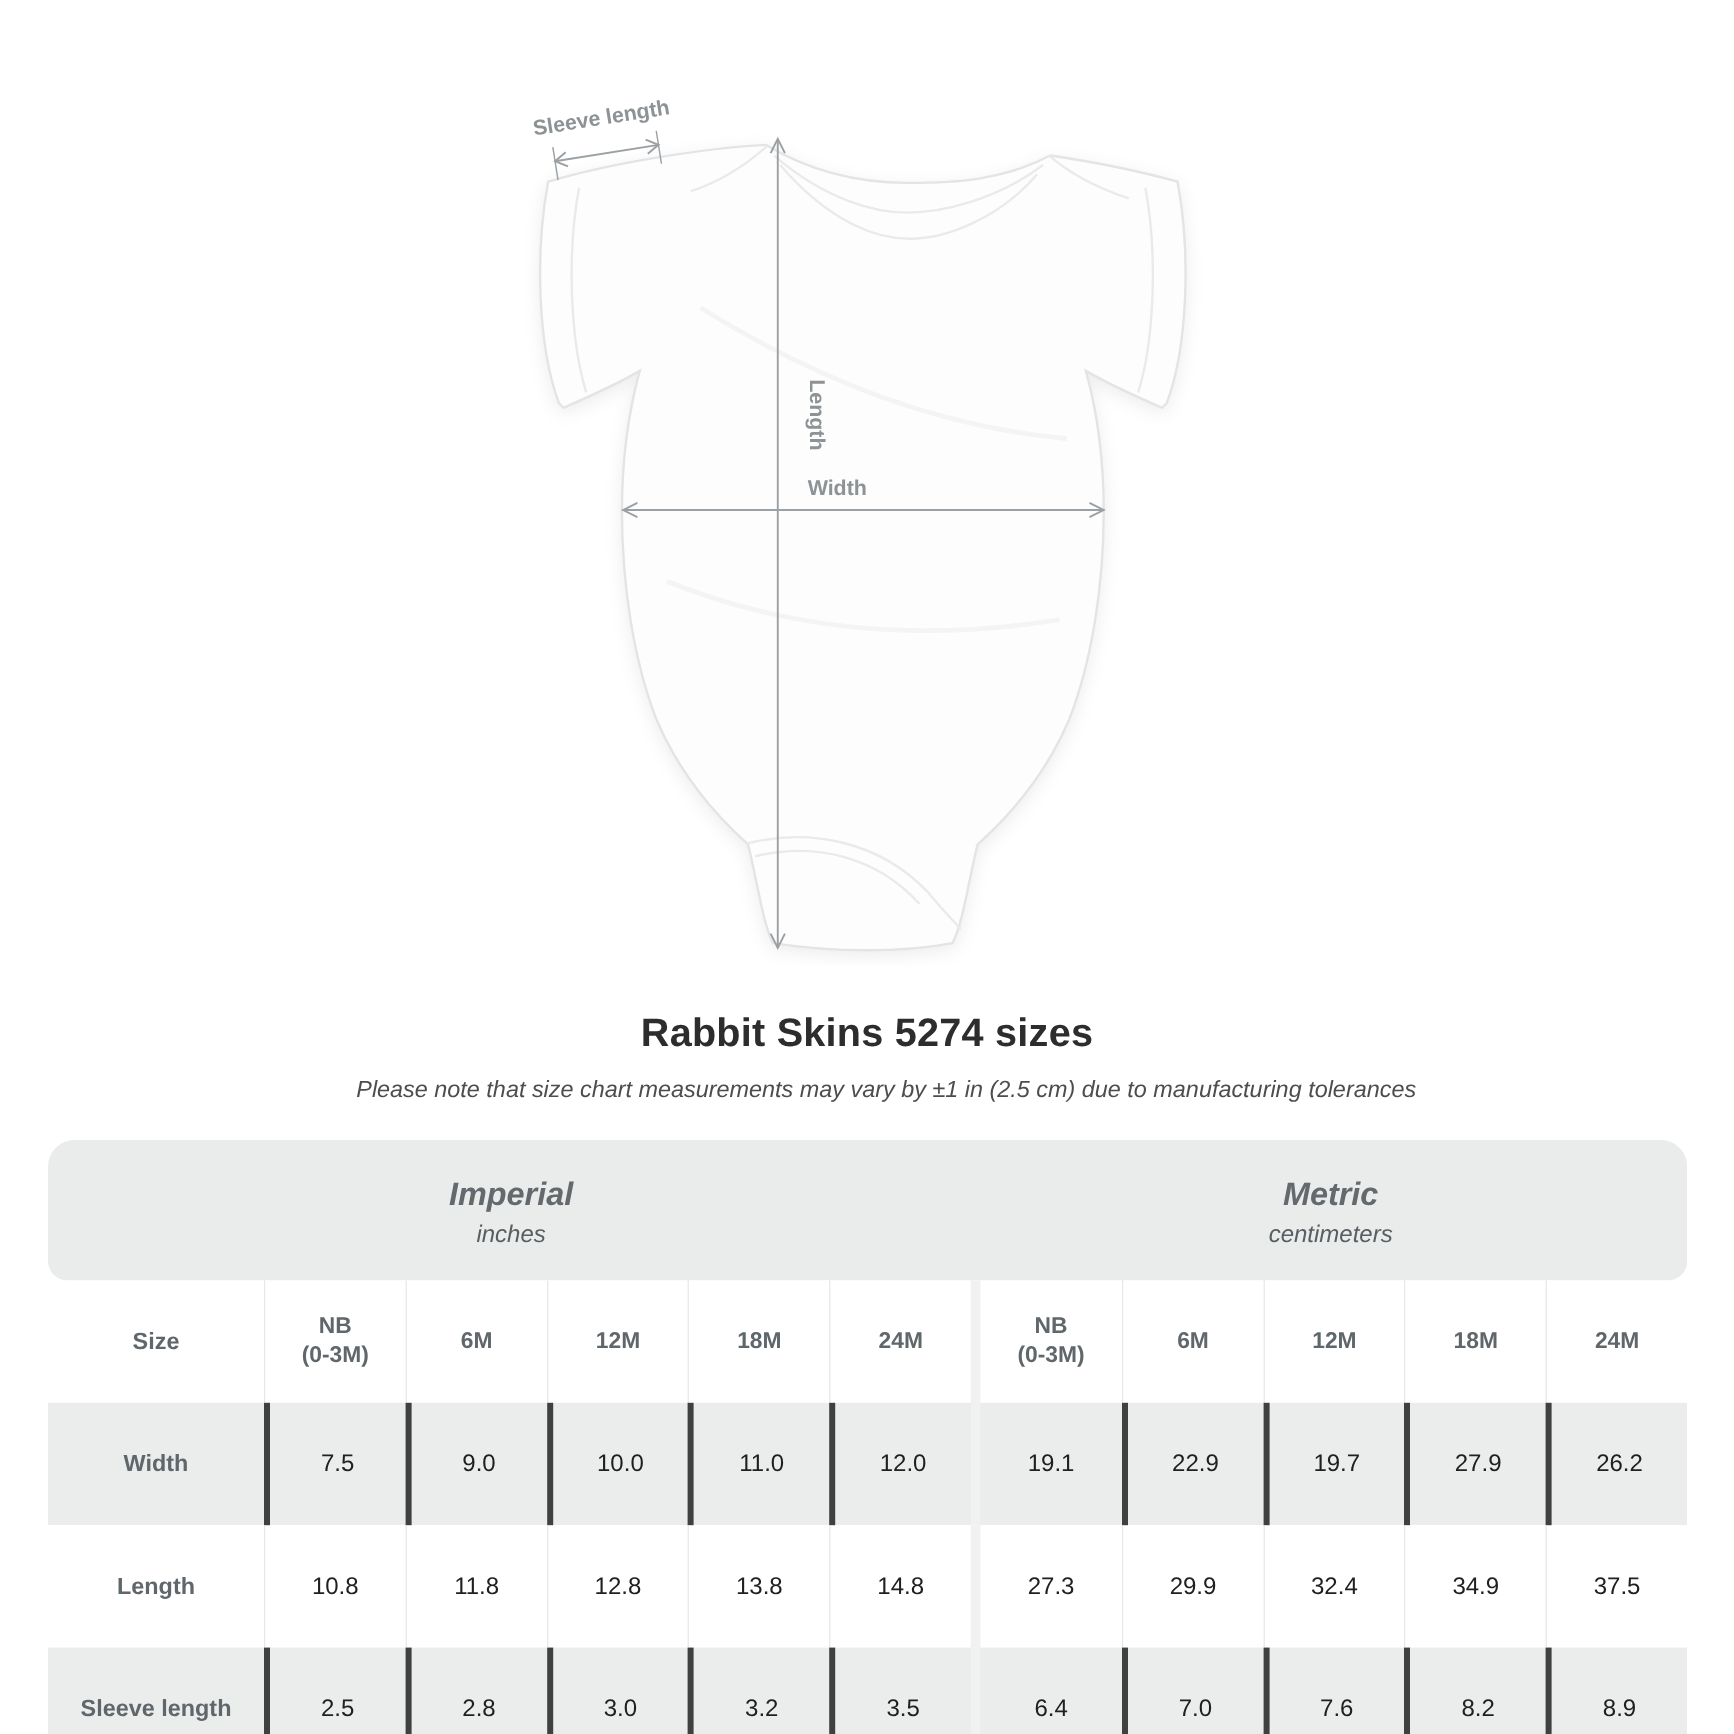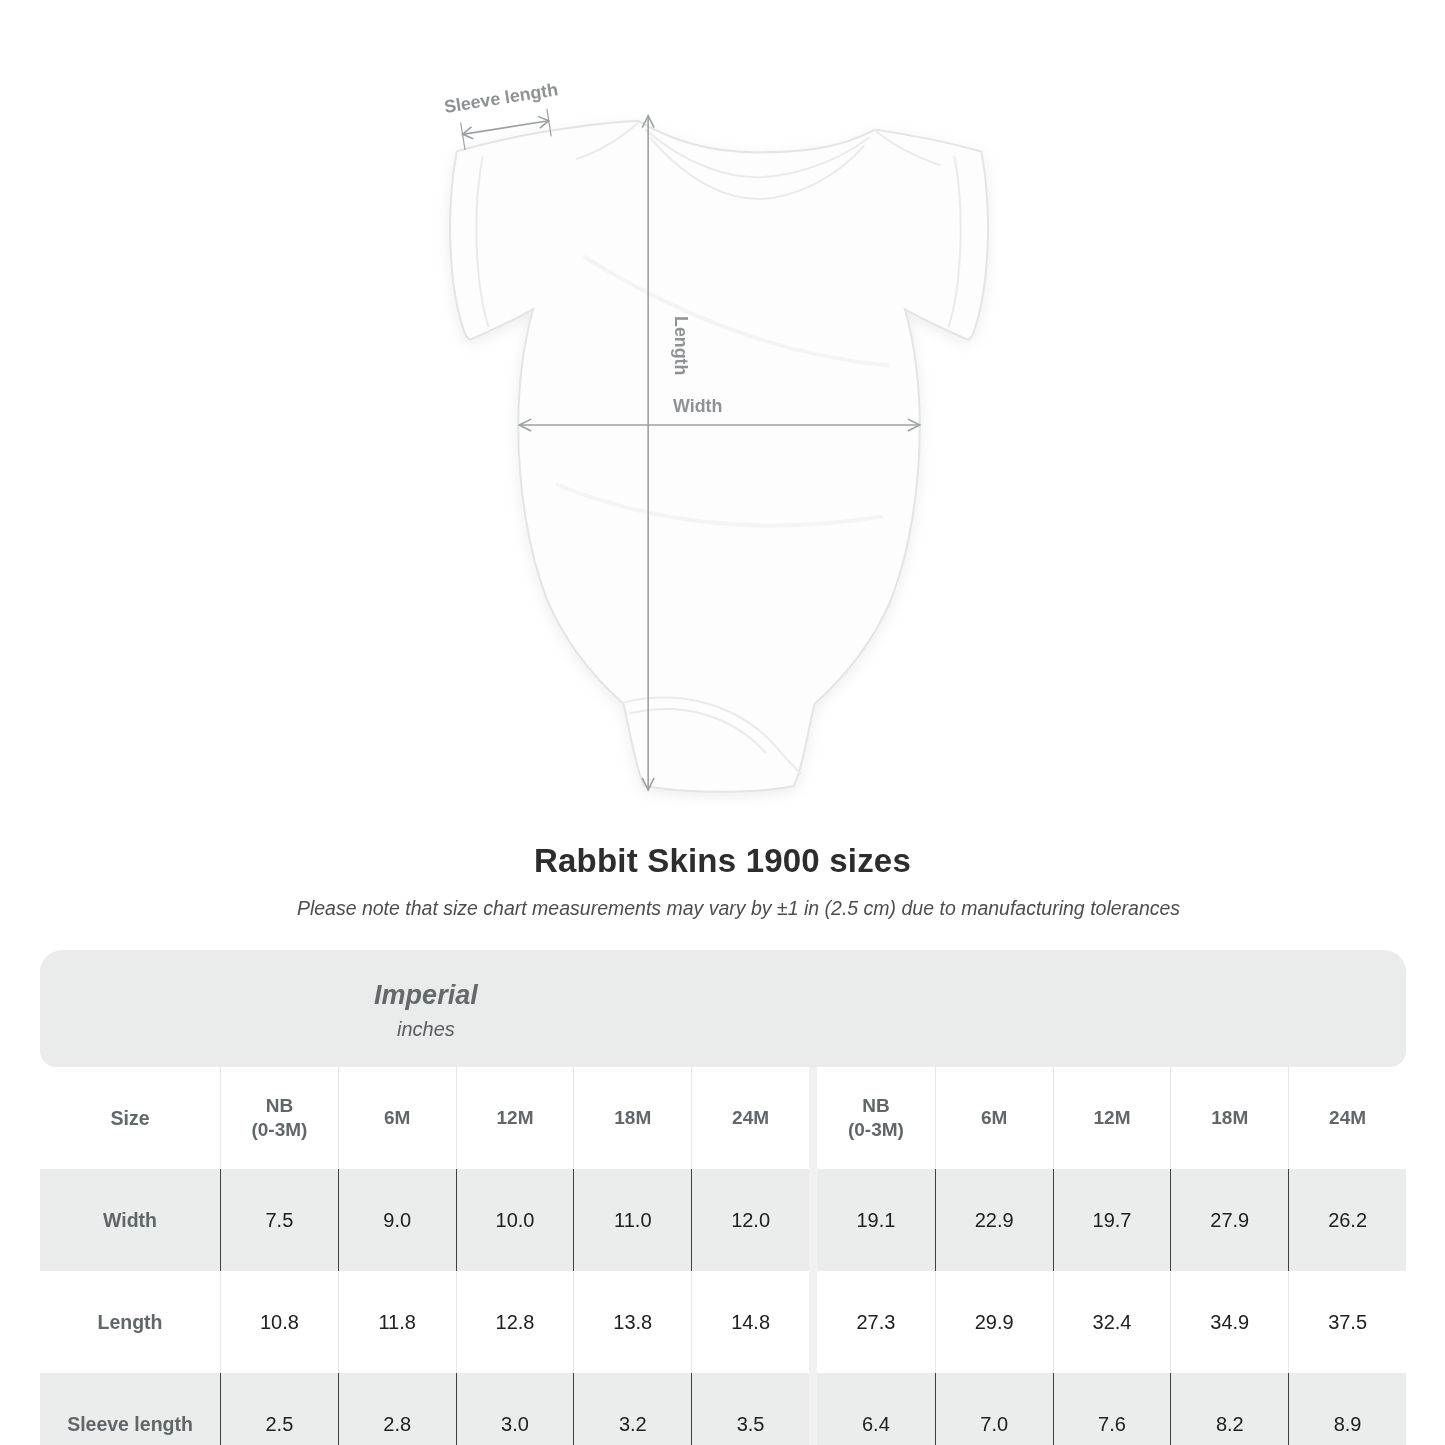--- a/index.html
+++ b/index.html
@@ -116,7 +116,7 @@
     </svg>
   </div>
 
-  <div class="title">Rabbit Skins 1900 sizes</div>
+  <div class="title">Rabbit Skins 5274 sizes</div>
   <div class="subtitle">Please note that size chart measurements may vary by ±1 in (2.5 cm) due to manufacturing tolerances</div>
 
   <div class="size-table">

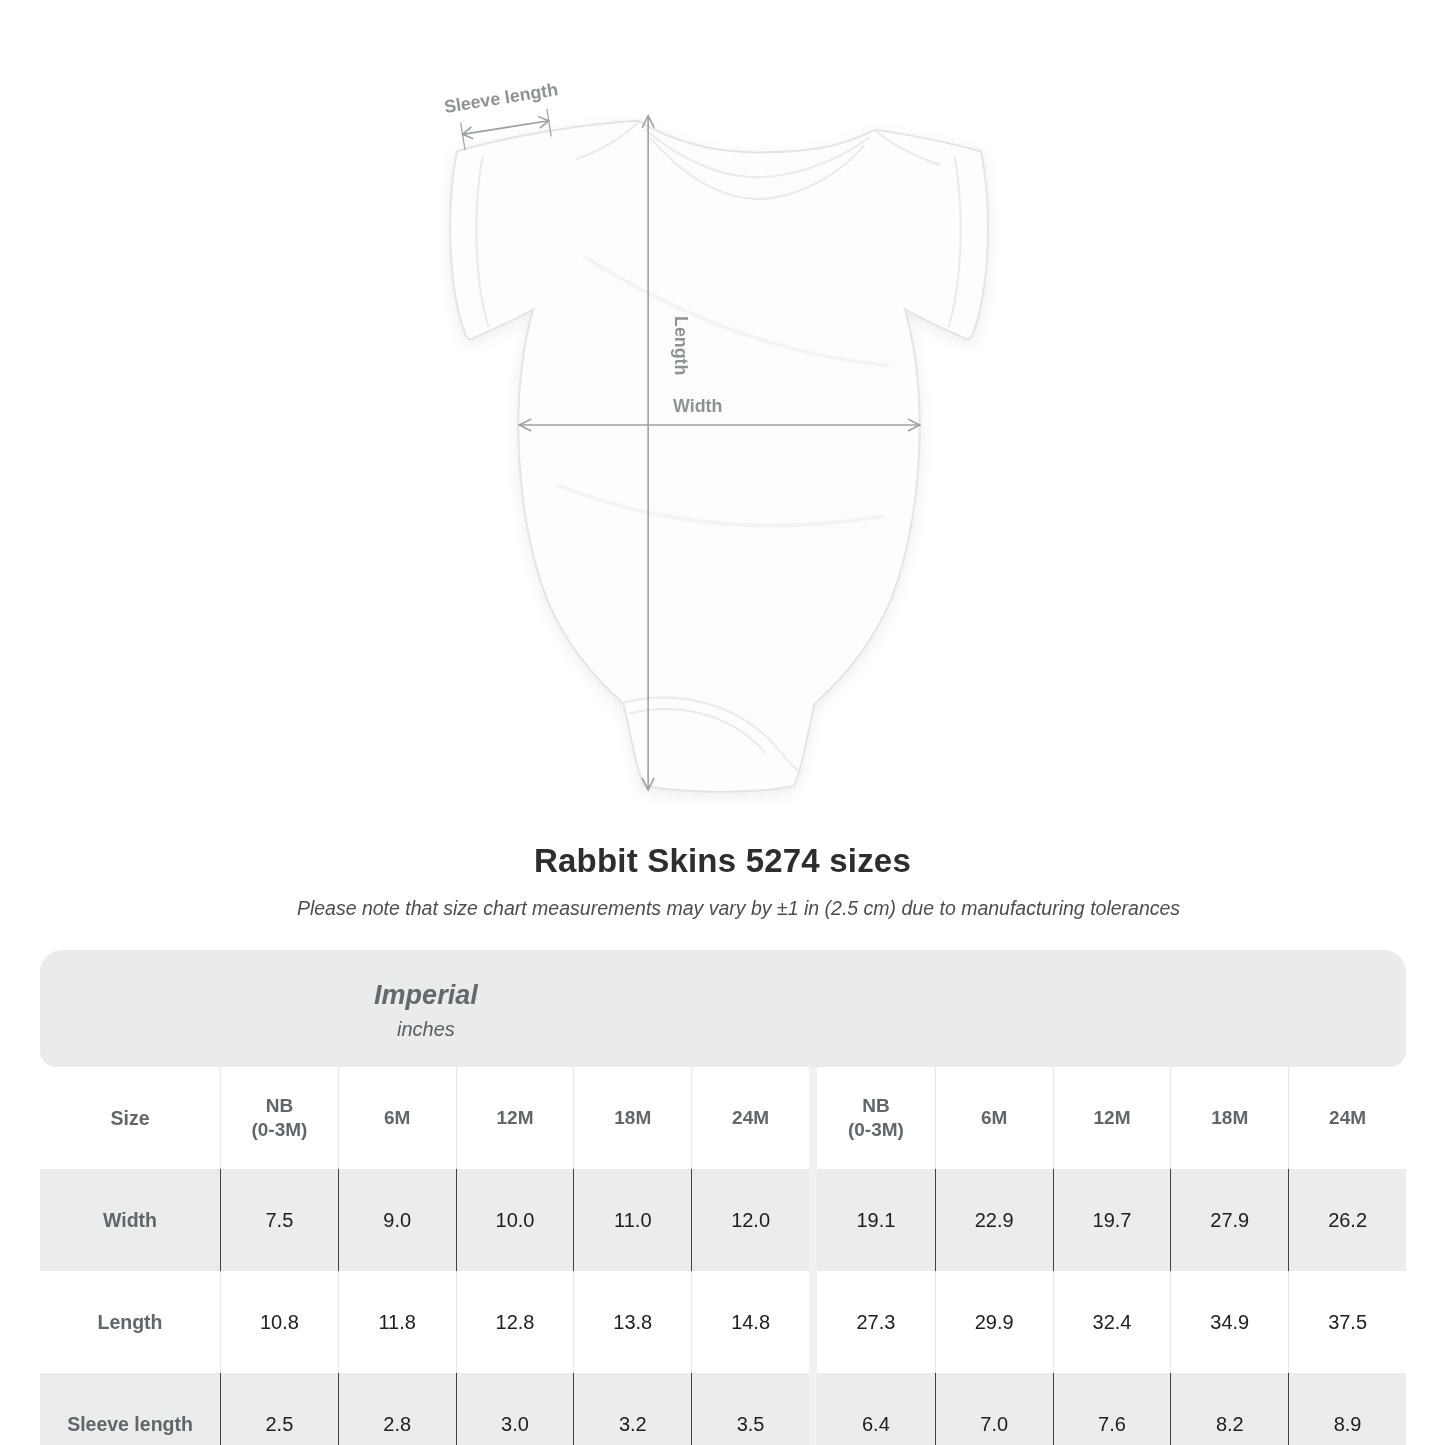--- a/index.html
+++ b/index.html
@@ -126,6 +126,10 @@
         <div class="band-title">Imperial</div>
         <div class="band-unit">inches</div>
       </div>
+      <div class="band-section band-metric">
+        <div class="band-title">Metric</div>
+        <div class="band-unit">centimeters</div>
+      </div>
     </div>
 
     <div class="trow row-white">

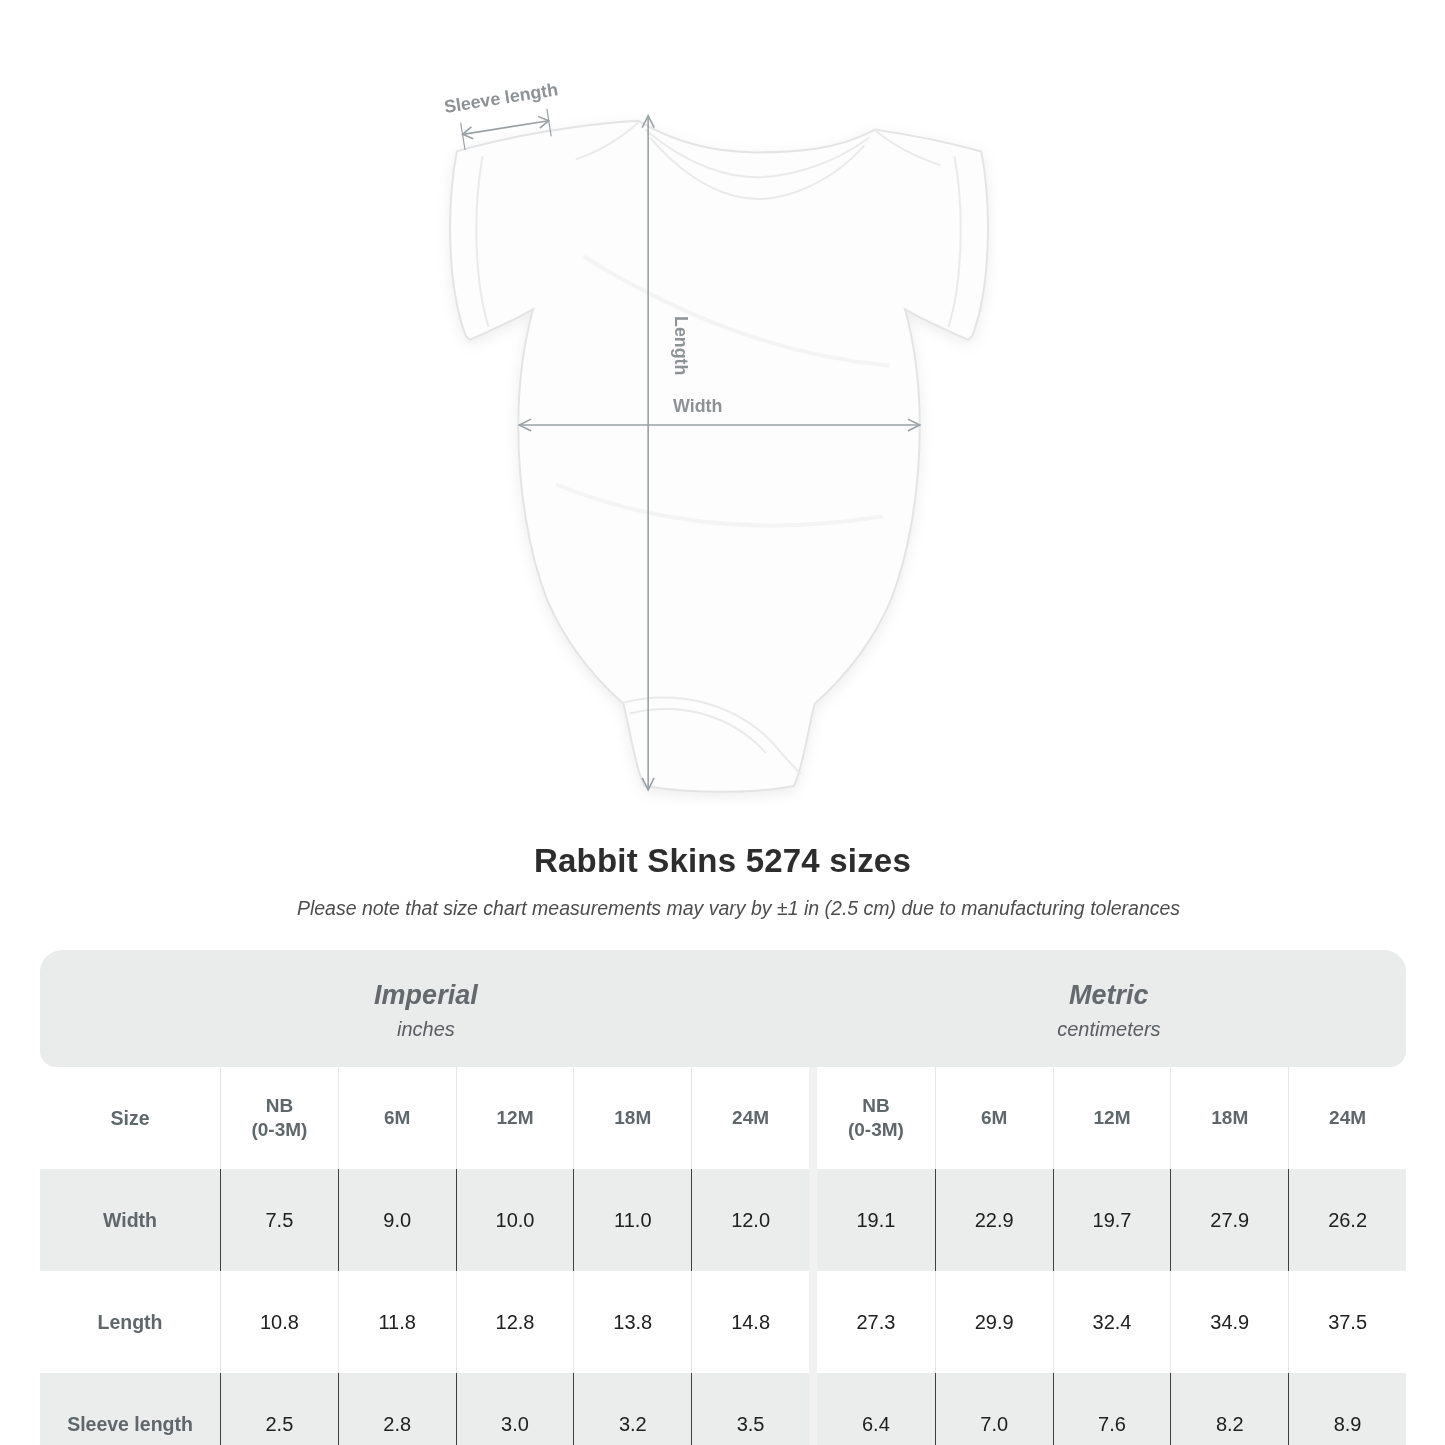--- a/index.html
+++ b/index.html
@@ -44,7 +44,7 @@
   .row-white{background:#ffffff;}
   .row-gray{background:#ebecec;}
   .row-white .cell + .cell{border-left:1px solid #e7e7e7;}
-  .row-gray .cell + .cell{border-left:1px solid #404040;}
+  .row-gray .cell + .cell{border-left:5px solid #404040;}
   .cell.head{font-weight:bold;color:#60676b;font-size:19px;}
   .cell.rowlabel{font-weight:bold;color:#60676b;font-size:19.5px;}
   .cell.gap{background:#f1f1f1;border-left:none !important;}

